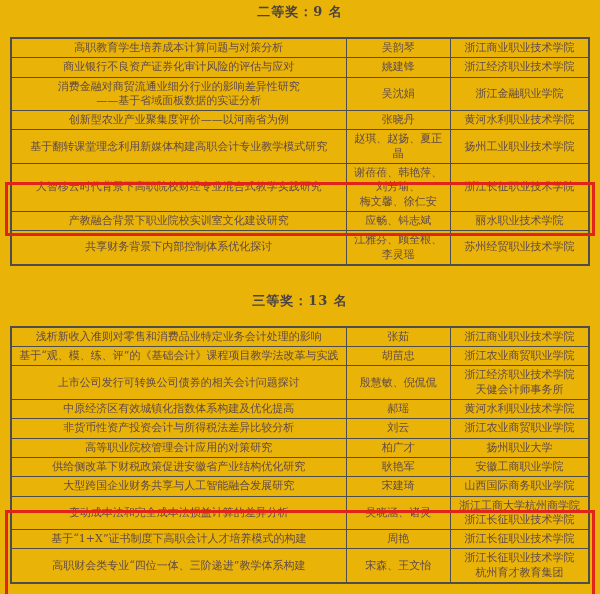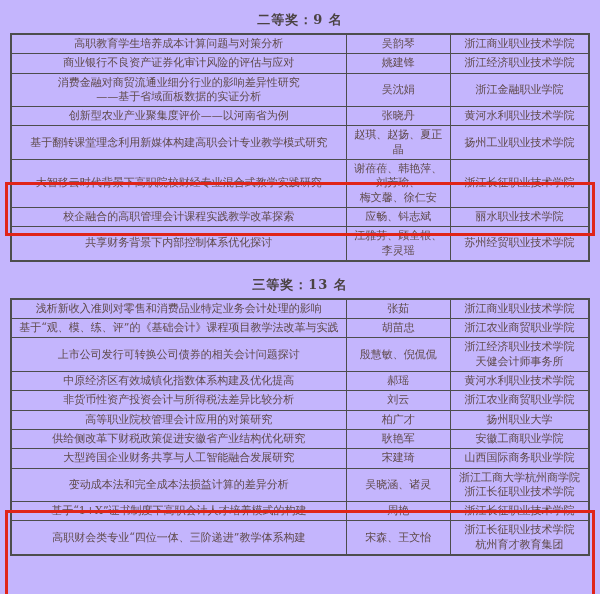--- a/index.html
+++ b/index.html
@@ -11,10 +11,10 @@
     position: relative;
     width: 600px;
     height: 594px;
-    background: #c4b5fd;
+    background: #eab308;
     overflow: hidden;
     box-sizing: border-box;
-    padding-top: 10px;
+    padding-top: 2px;
     font-family: "DejaVu Serif", "Liberation Serif", serif;
     color: #5f4a4a;
   }

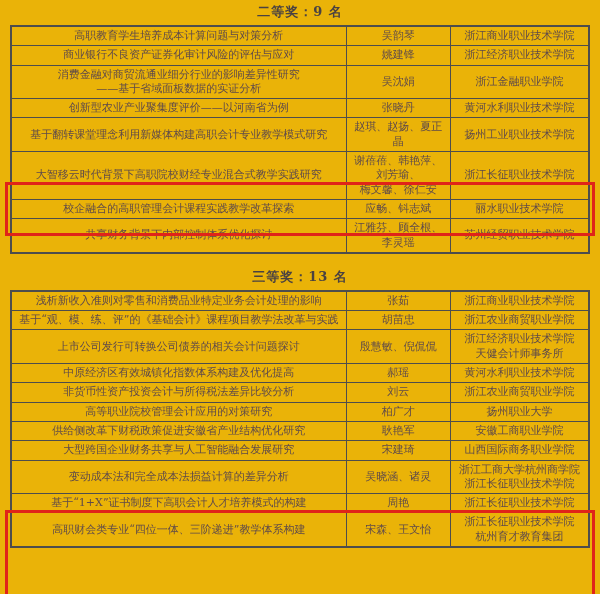--- a/index.html
+++ b/index.html
@@ -32,7 +32,7 @@
   }
   table.awards-table {
     width: 580px;
-    margin: 0 auto;
+    margin: 12px auto;
     border-collapse: collapse;
     table-layout: fixed;
     border: 2px solid #4d4d4d;

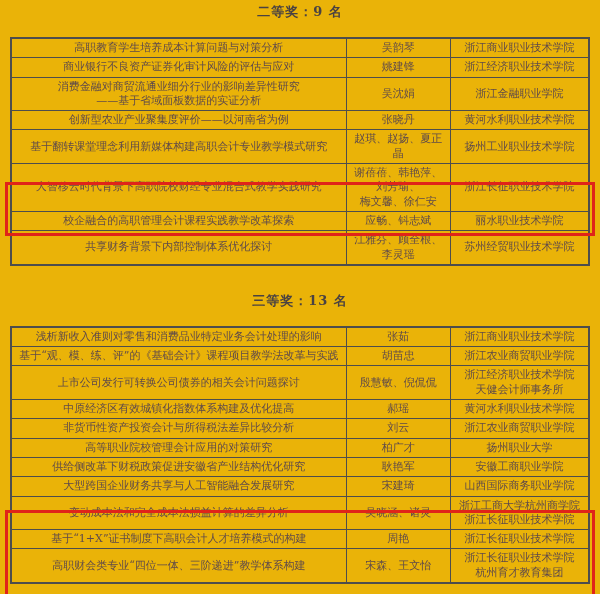--- a/index.html
+++ b/index.html
@@ -102,7 +102,7 @@
             <td>浙江长征职业技术学院</td>
           </tr>
           <tr>
-            <td>校企融合的高职管理会计课程实践教学改革探索</td>
+            <td>产教融合背景下职业院校实训室文化建设研究</td>
             <td>应畅、钭志斌</td>
             <td>丽水职业技术学院</td>
           </tr>

